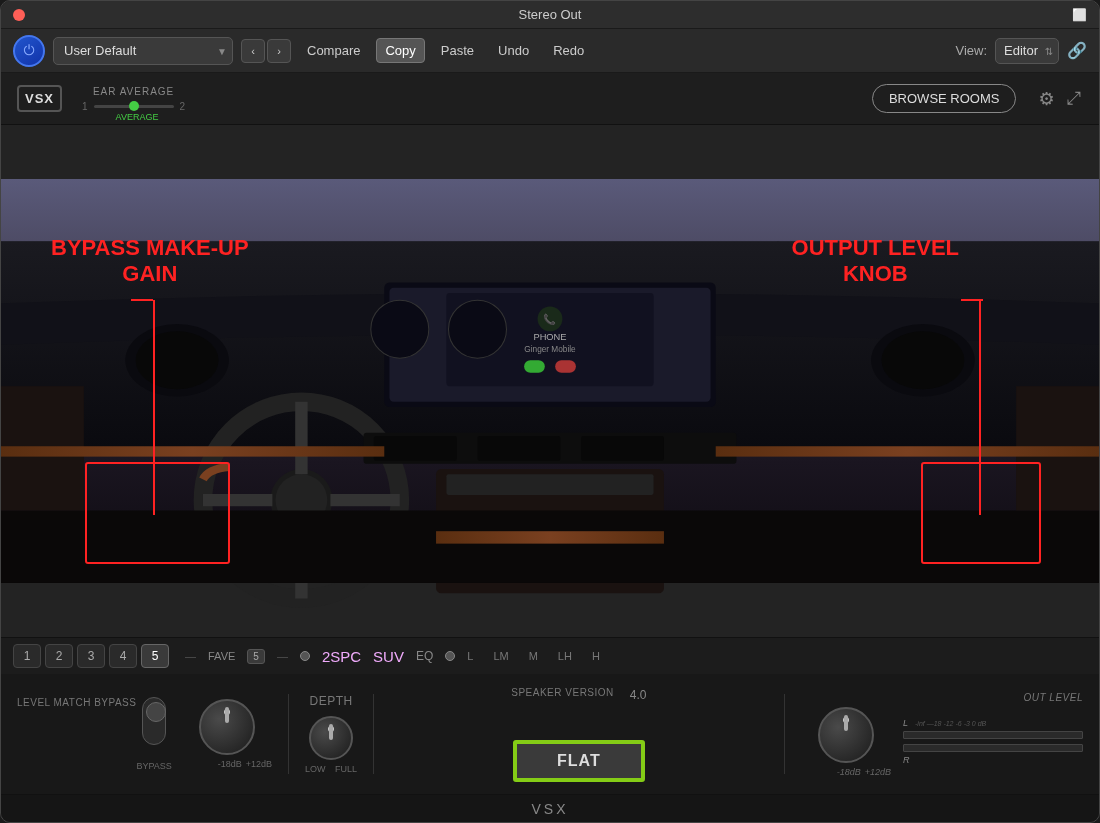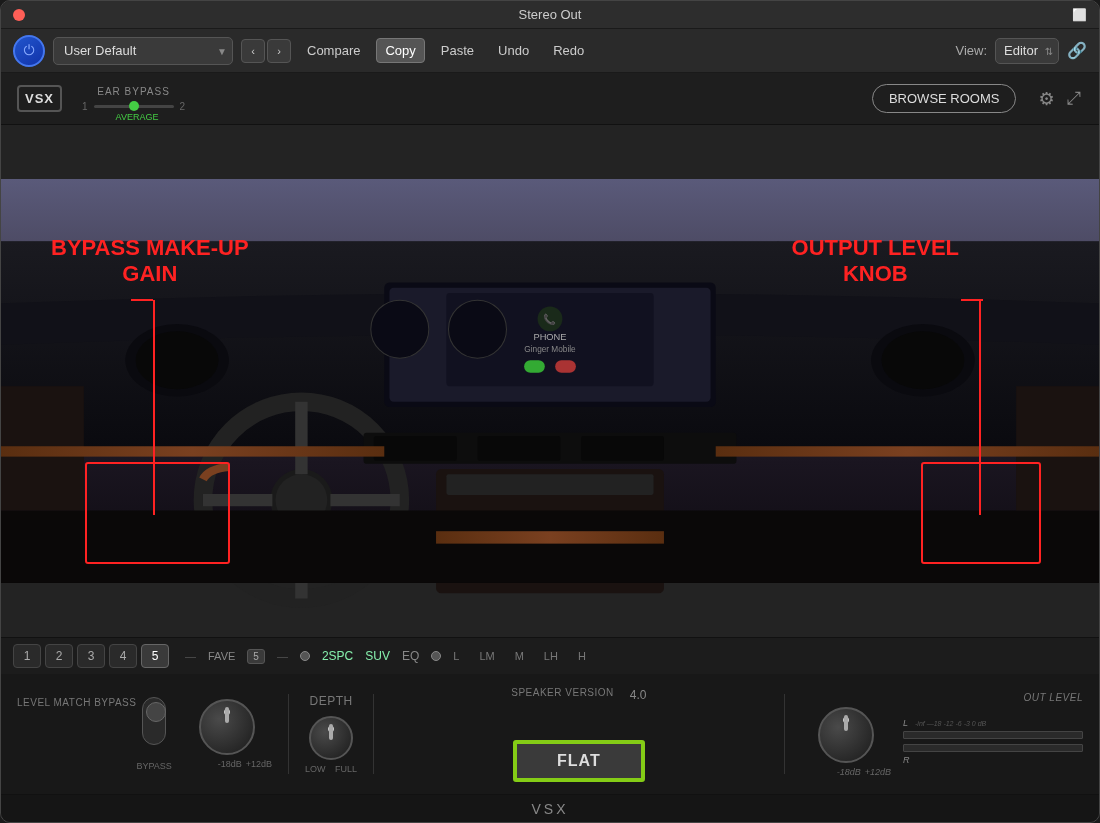--- a/index.html
+++ b/index.html
@@ -603,7 +603,7 @@
   <div class="vsx-bar">
     <div class="vsx-logo">VSX</div>
     <div class="ear-profile">
-      <span class="ear-profile-label">EAR BYPASS</span>
+      <span class="ear-profile-label">EAR AVERAGE</span>
       <div class="ear-profile-slider">
         <span class="ear-num">1</span>
         <div class="ear-slider-track">

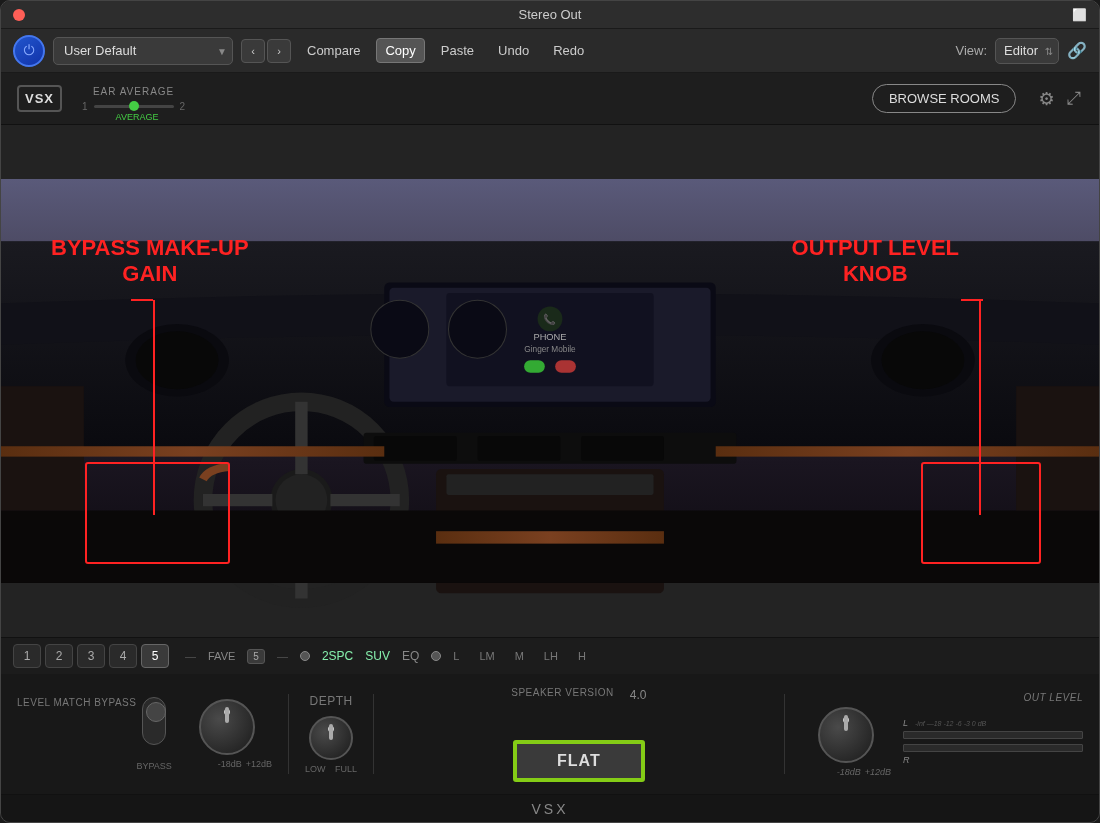--- a/index.html
+++ b/index.html
@@ -336,8 +336,8 @@
       border: 1px solid #888;
     }
     .speaker-label {
-      color: #86efac;
-      font-size: 12px;
+      color: #f0abfc;
+      font-size: 15px;
     }
     .eq-label {
       color: #888;

